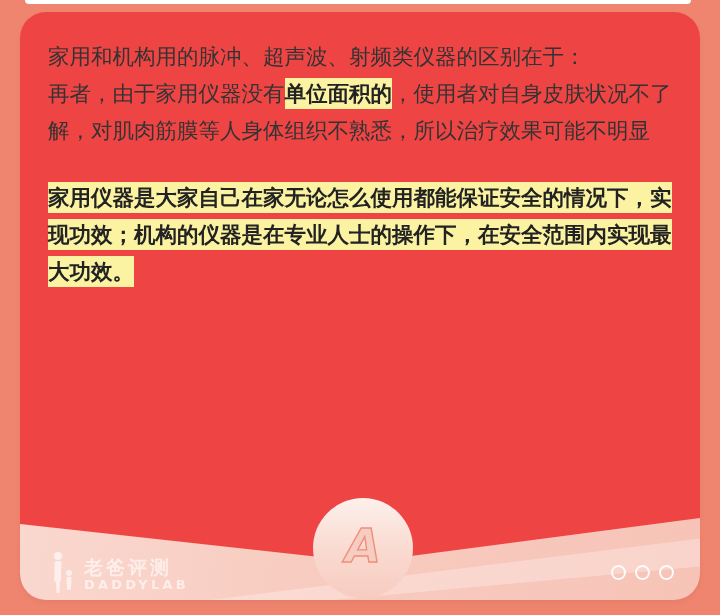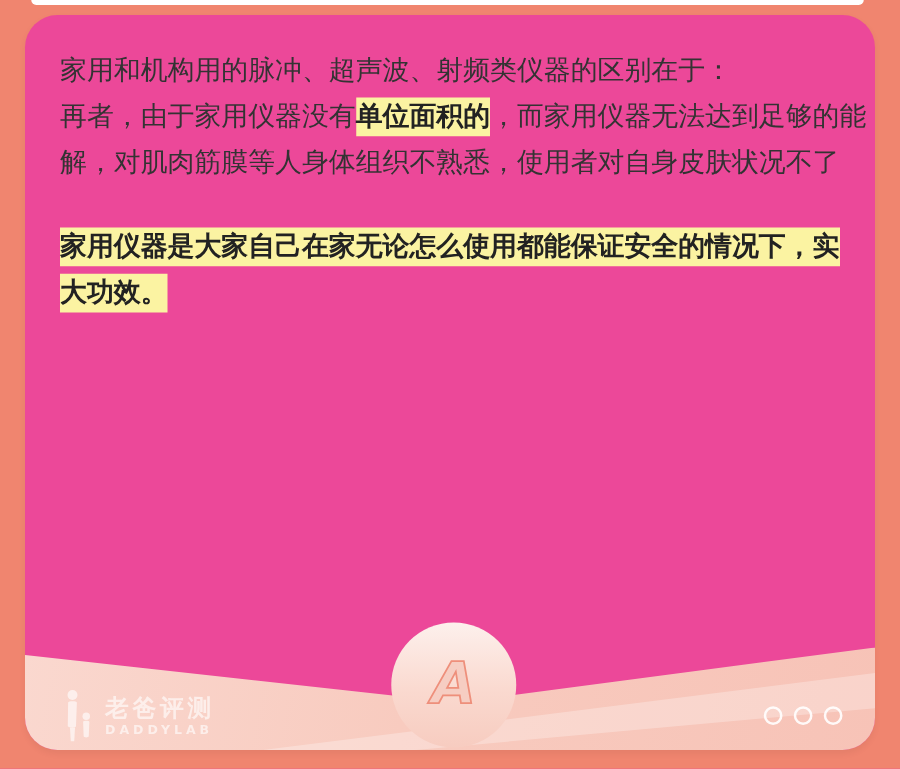--- a/index.html
+++ b/index.html
@@ -15,7 +15,7 @@
   }
   .card {
     position:absolute; left:20px; top:12px; width:680px; height:588px;
-    background:#ec4899; border-radius:26px; overflow:hidden;
+    background:#ef4444; border-radius:26px; overflow:hidden;
     box-shadow:0 3px 6px rgba(0,0,0,0.05);
   }
   .text-content {

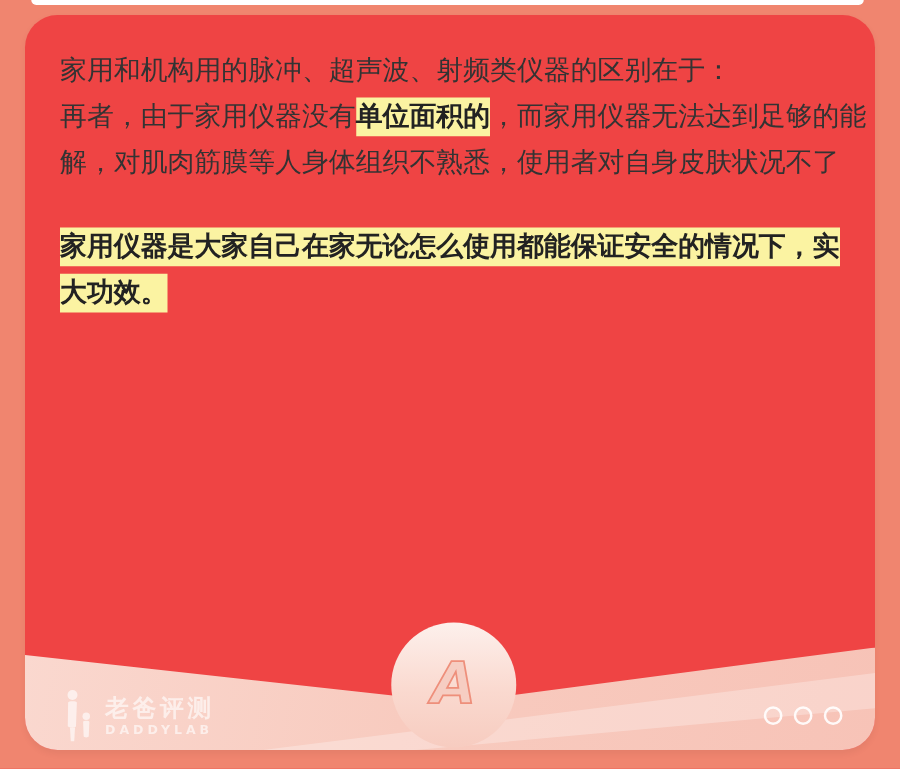--- a/index.html
+++ b/index.html
@@ -92,7 +92,7 @@
           <div class="line"><span class="seg">家用和机构用的脉冲、超声波、射频类仪器的区别在于：</span></div>
         </div>
         <div class="para">
-          <div class="line"><span class="seg">再者，由于家用仪器没有</span><span class="seg hl b">单位面积的</span><span class="seg">，而家用仪器无法达到足够的能</span></div>
+          <div class="line"><span class="seg">再者，由于家用仪器没有</span><span class="seg hl b">单位面积的</span><span class="seg">，使用者对自身皮肤状况不了</span></div>
           <div class="line"><span class="seg">解，对肌肉筋膜等人身体组织不熟悉，使用者对自身皮肤状况不了</span></div>
         </div>
         <div class="para emphasis">

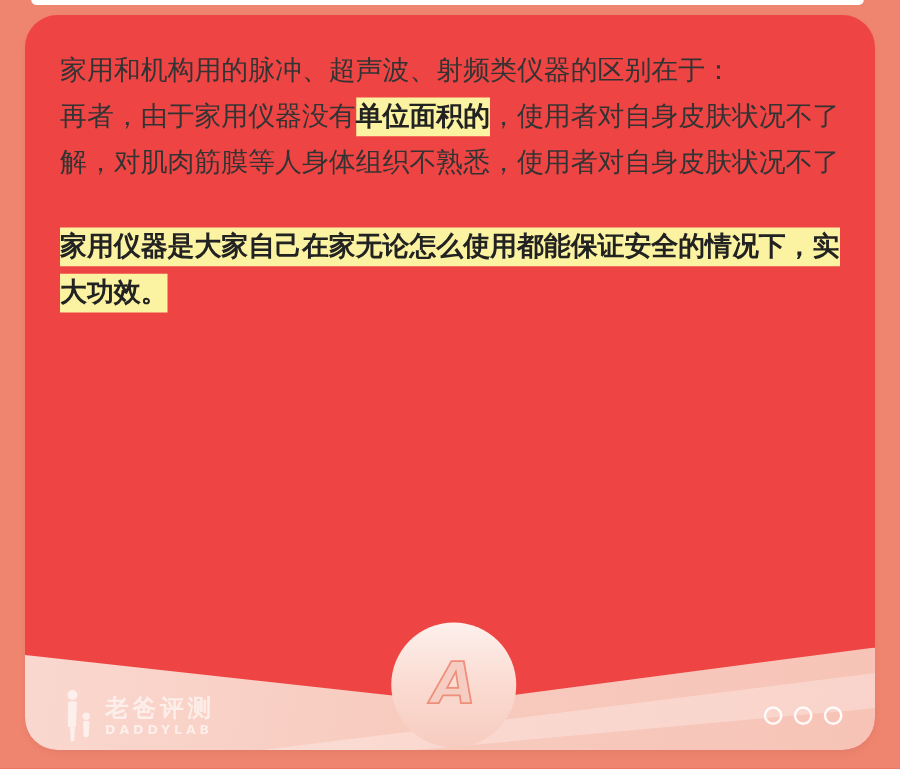--- a/index.html
+++ b/index.html
@@ -93,7 +93,7 @@
         </div>
         <div class="para">
           <div class="line"><span class="seg">再者，由于家用仪器没有</span><span class="seg hl b">单位面积的</span><span class="seg">，使用者对自身皮肤状况不了</span></div>
-          <div class="line"><span class="seg">解，对肌肉筋膜等人身体组织不熟悉，使用者对自身皮肤状况不了</span></div>
+          <div class="line"><span class="seg">解，对肌肉筋膜等人身体组织不熟悉，所以治疗效果可能不明显</span></div>
         </div>
         <div class="para emphasis">
           <div class="line"><span class="seg hl b">家用仪器是大家自己在家无论怎么使用都能保证安全的情况下，实</span></div>

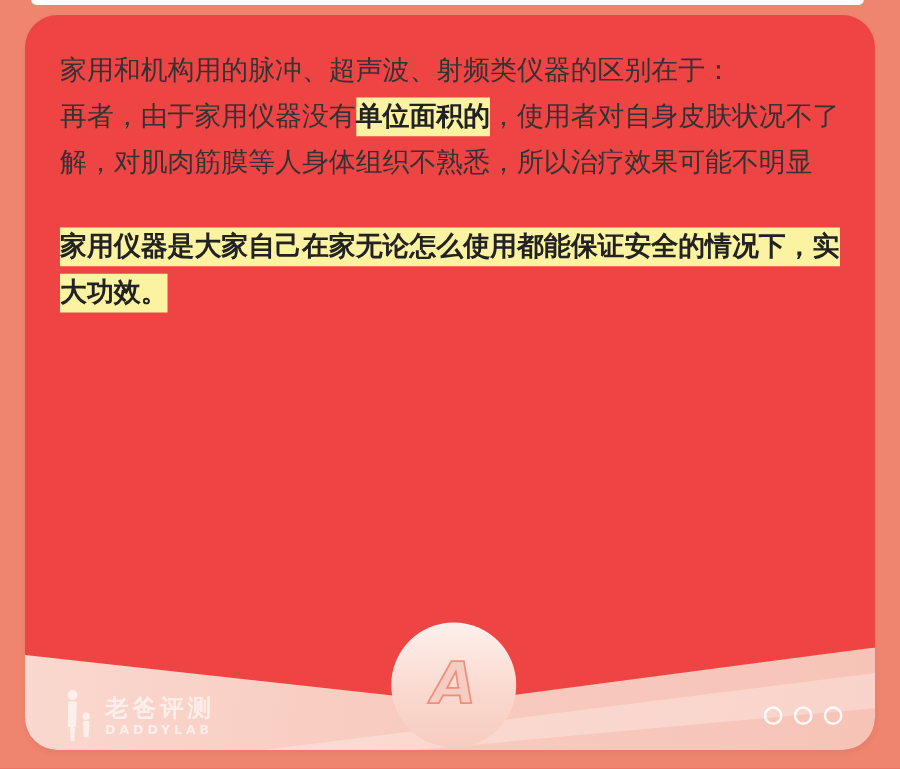--- a/index.html
+++ b/index.html
@@ -97,6 +97,7 @@
         </div>
         <div class="para emphasis">
           <div class="line"><span class="seg hl b">家用仪器是大家自己在家无论怎么使用都能保证安全的情况下，实</span></div>
+          <div class="line"><span class="seg hl b">现功效；机构的仪器是在专业人士的操作下，在安全范围内实现最</span></div>
           <div class="line"><span class="seg hl b">大功效。</span></div>
         </div>
       </div>

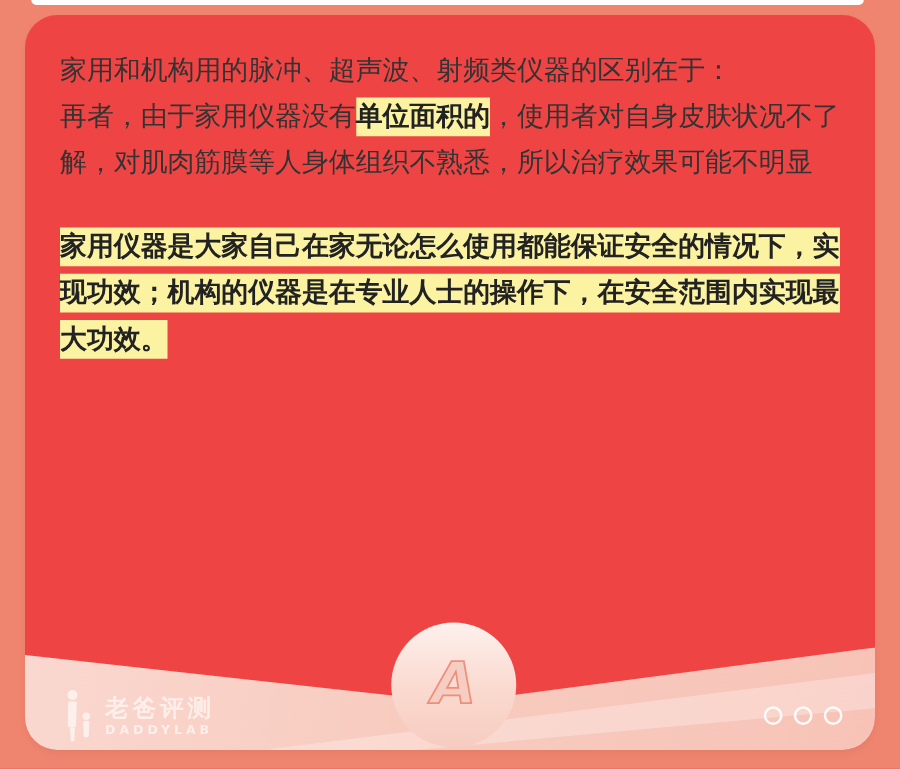--- a/index.html
+++ b/index.html
@@ -66,7 +66,7 @@
     line-height:22px;
   }
   .logo-en {
-    color:#FFFFFF; font-size:10px; font-weight:700; letter-spacing:3.2px;
+    color:#FFFFFF; font-size:13px; font-weight:700; letter-spacing:3.2px;
     line-height:13px;
   }
   .dots {

